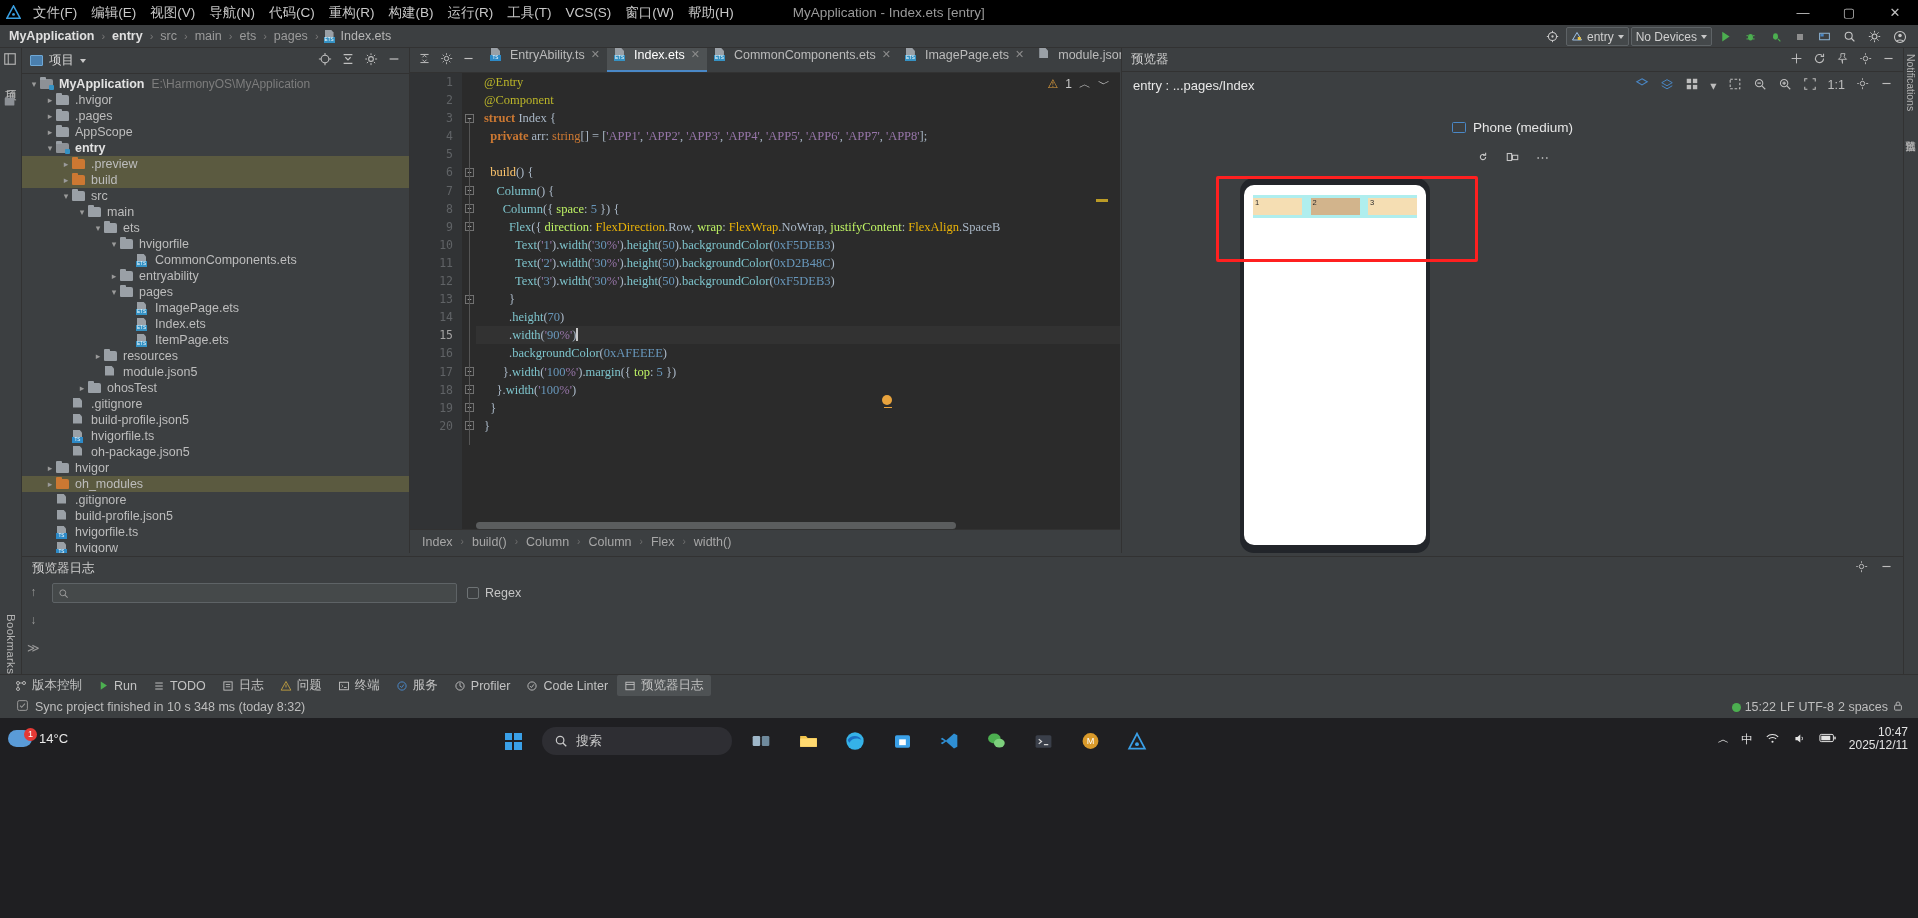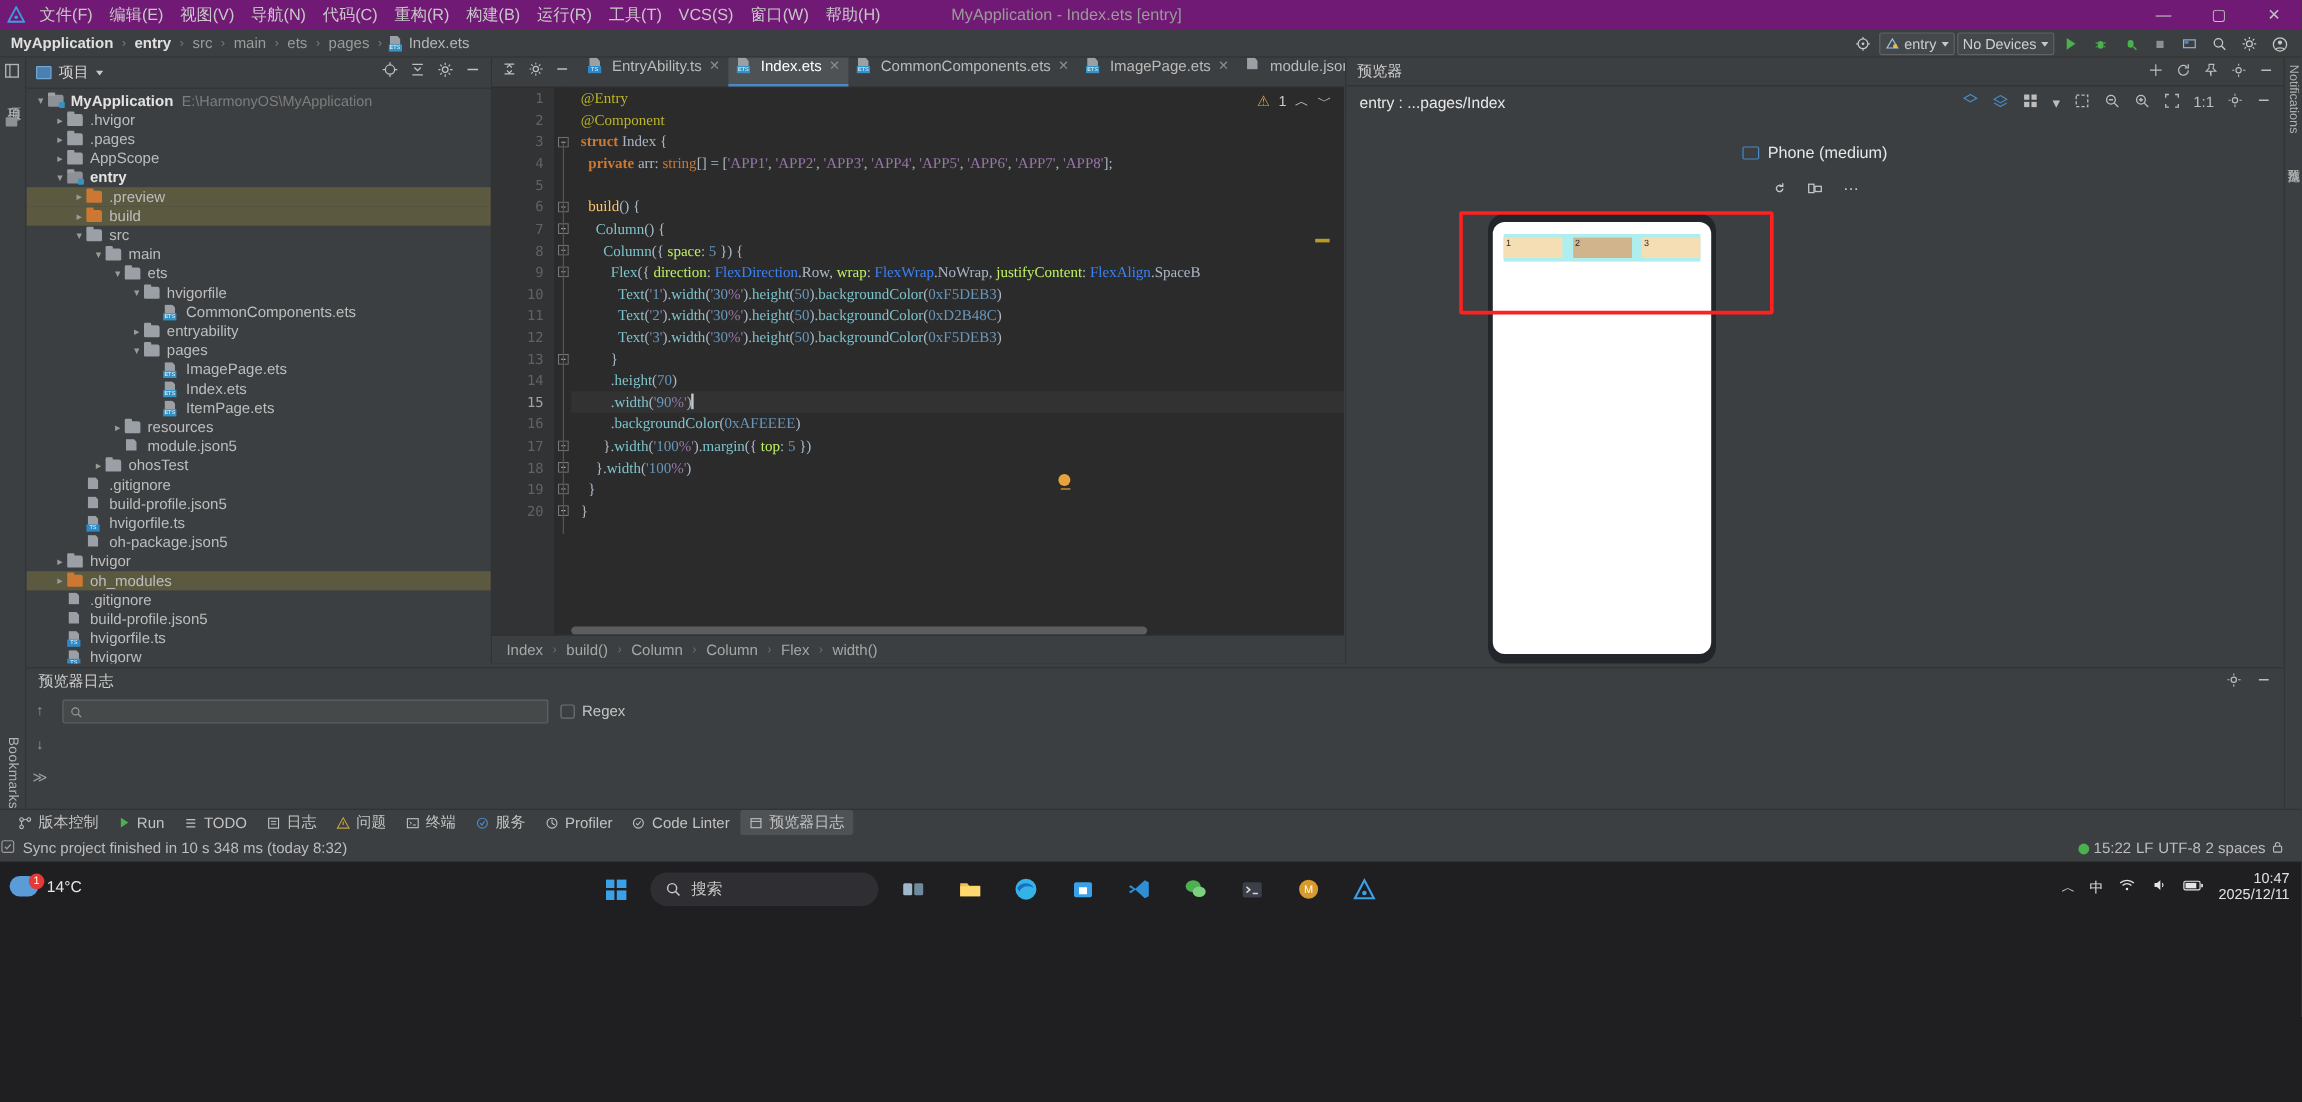--- a/index.html
+++ b/index.html
@@ -14,7 +14,7 @@
   
   #titlebar {
     position: absolute; left: 0; top: 0; width: 1918px; height: 25px;
-    background: #701a75; display: flex; align-items: center;
+    background: #000000; display: flex; align-items: center;
     font-size: 13.5px; color: #bbbbbb;
   }
   #appicon {

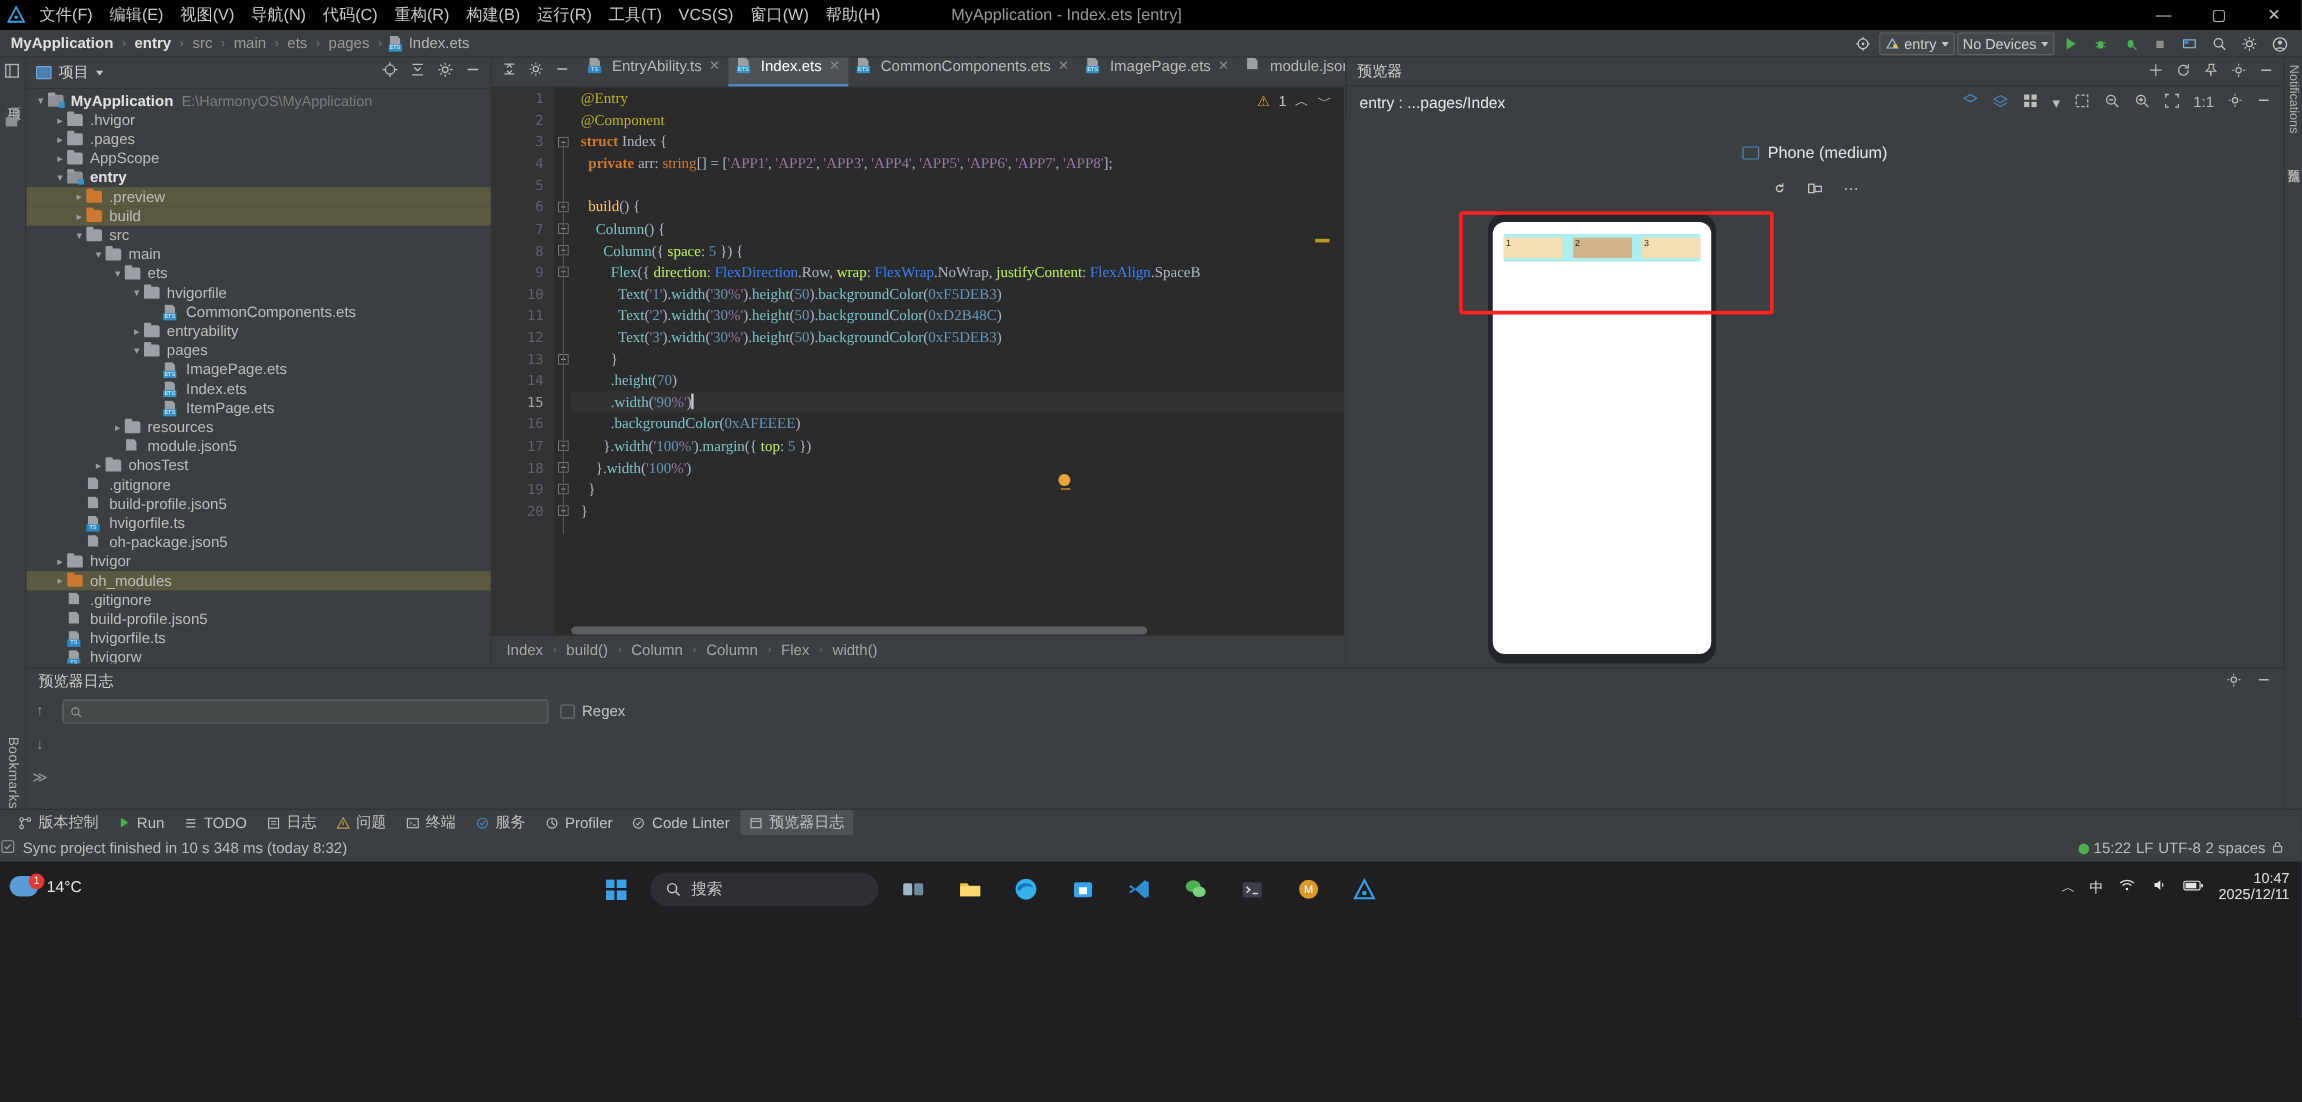--- a/index.html
+++ b/index.html
@@ -164,7 +164,7 @@
   .fn  { color: #ffc66d; }
   .strp{ color: #9876aa; }
   .num { color: #6897bb; }
-  .cls { color: #3b82f6; }
+  .cls { color: #eab308; }
   .mth { color: #7ec4cc; }
   .prm { color: #bef264; margin-top: 24px; }
   .caret-bar {

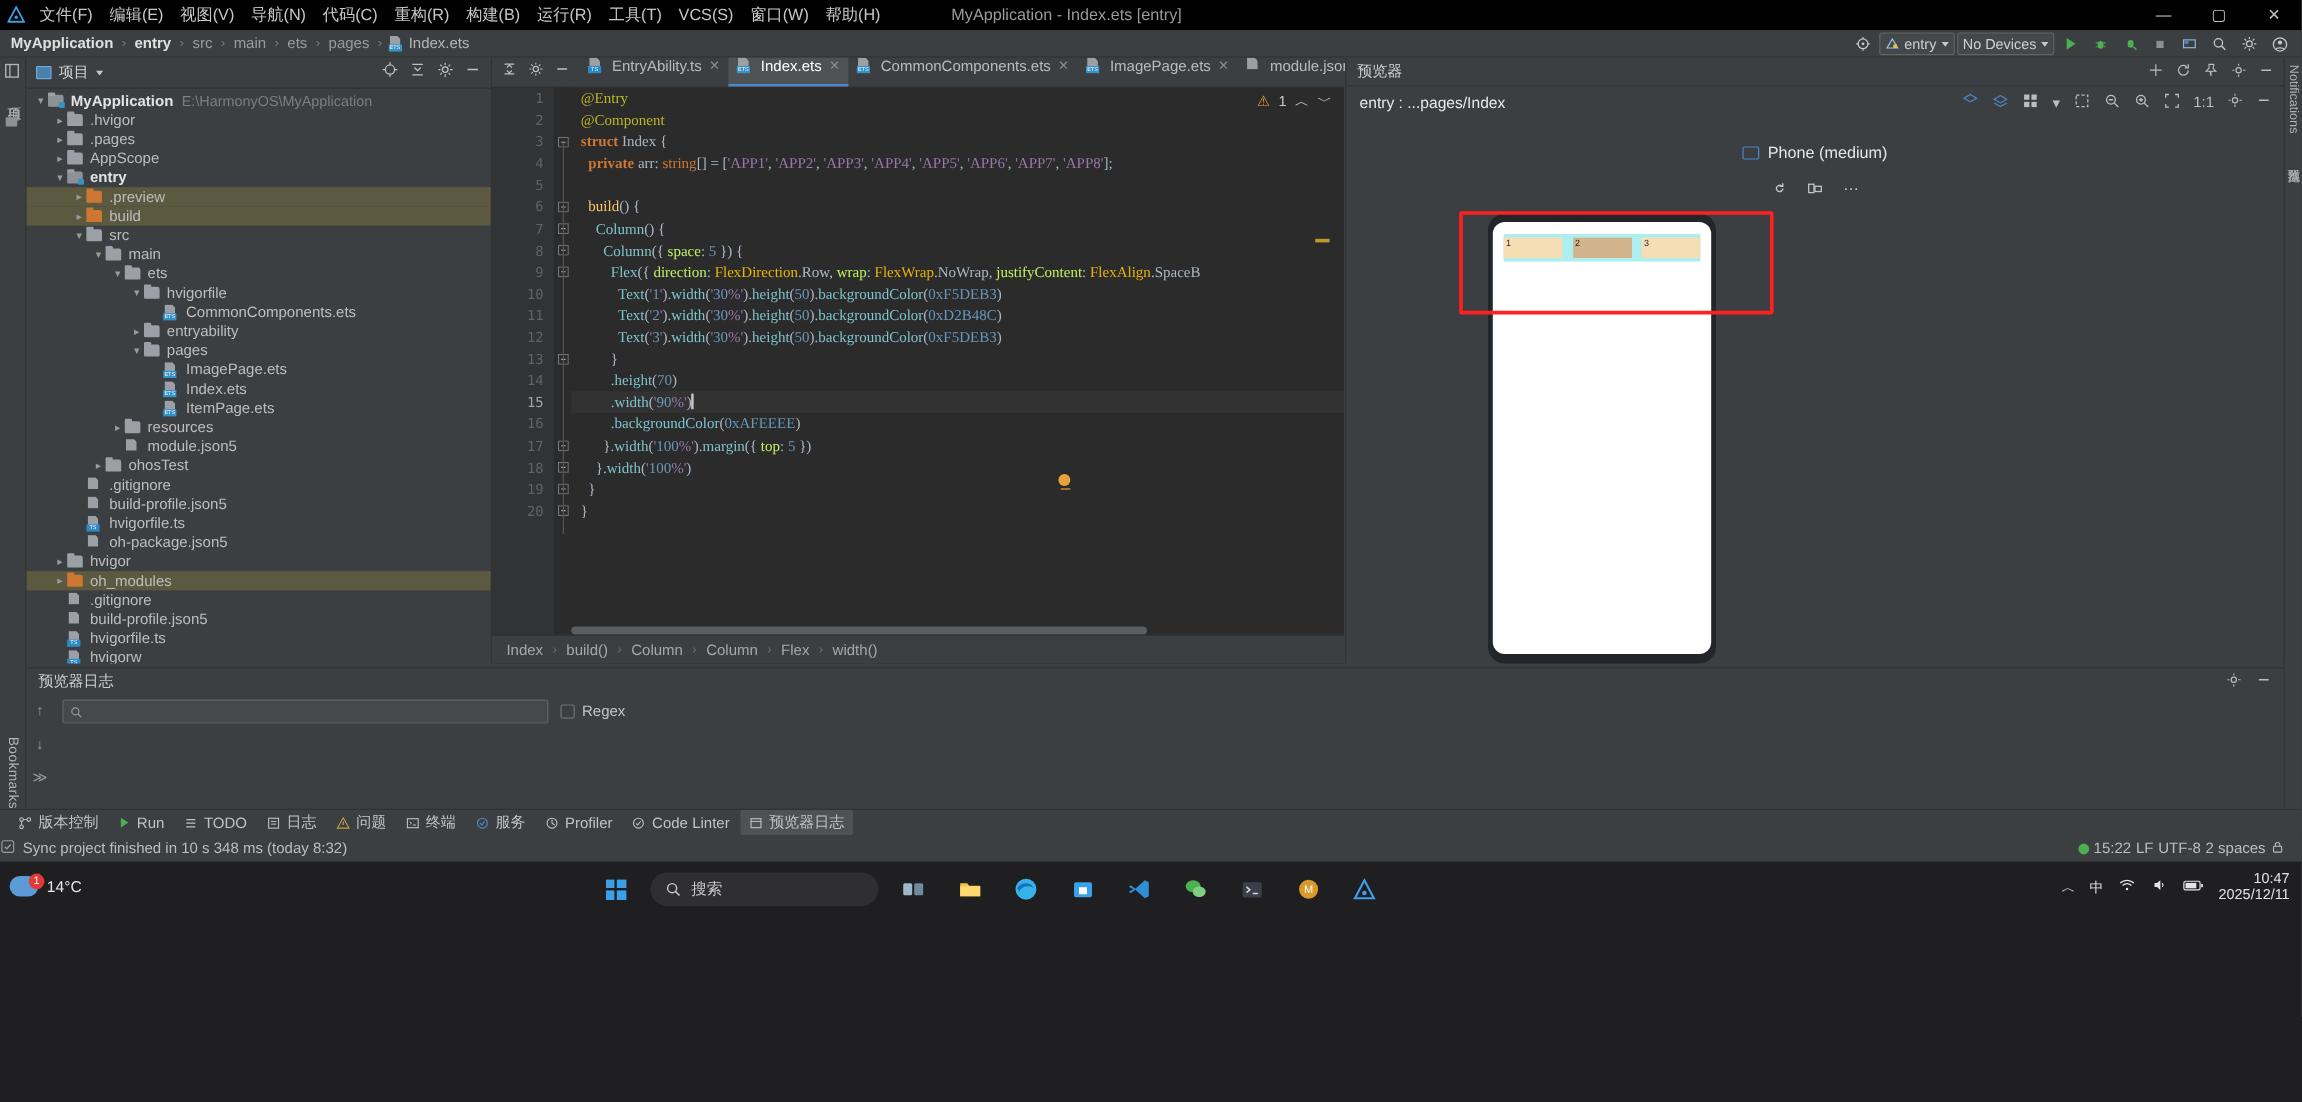--- a/index.html
+++ b/index.html
@@ -280,7 +280,7 @@
   .twb.active { background: #4e5254; }
   #statusbar {
     position: absolute; left: 0; top: 696px; width: 1918px; height: 22px;
-    background: #3c3f41; display: flex; align-items: center; padding-left: 0;
+    background: #3c3f41; display: flex; align-items: center; padding-left: 16px;
     font-size: 12.5px; color: #bdbdbd;
   }
   #status-right { margin-left: auto; display: flex; align-items: center; gap: 4px; padding-right: 14px; }

